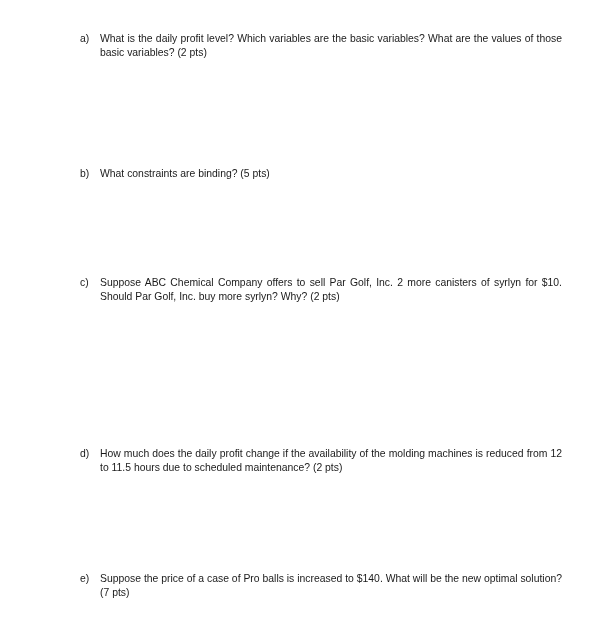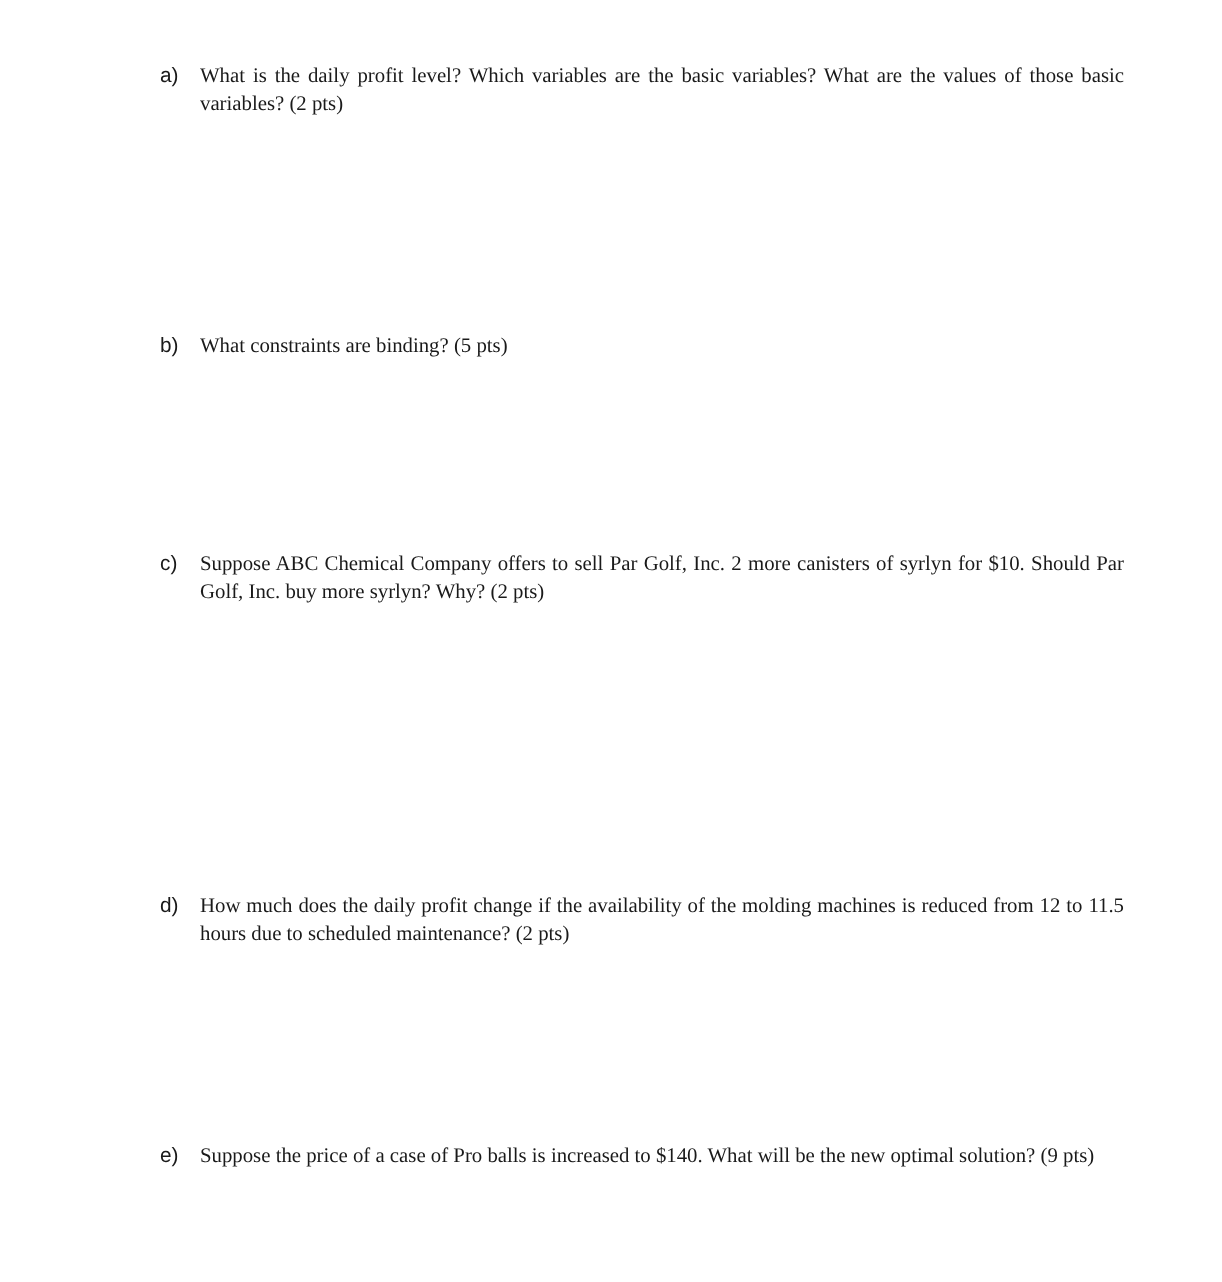--- a/index.html
+++ b/index.html
@@ -31,7 +31,6 @@
       flex: 1;
       text-align: justify;
       text-align-last: left;
-      font-family: Liberation Serif, serif;
     }
     #q-a { top: 32px; }
     #q-b { top: 167px; }

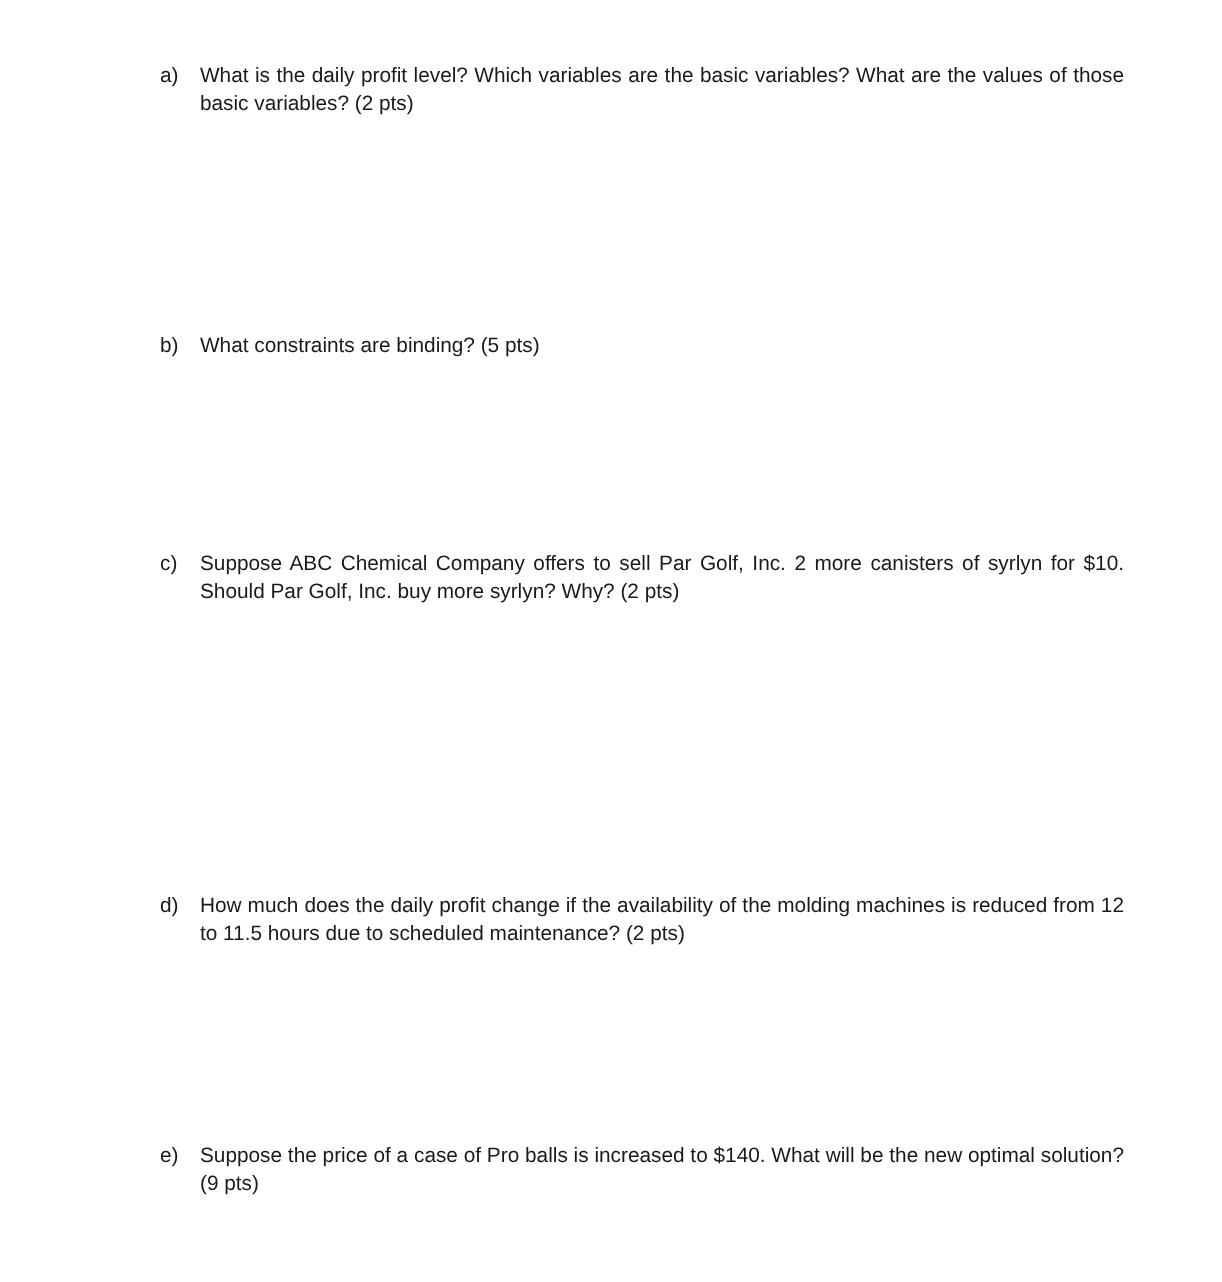--- a/index.html
+++ b/index.html
@@ -63,7 +63,7 @@
 
 <div class="question" id="q-e">
   <span class="q-label">e)</span>
-  <span class="q-text">Suppose the price of a case of Pro balls is increased to $140. What will be the new optimal solution? (9 pts)</span>
+  <span class="q-text">Suppose the price of a case of Pro balls is increased to $140. What will be the new optimal solution? (7 pts)</span>
 </div>
 
 </body></html>

